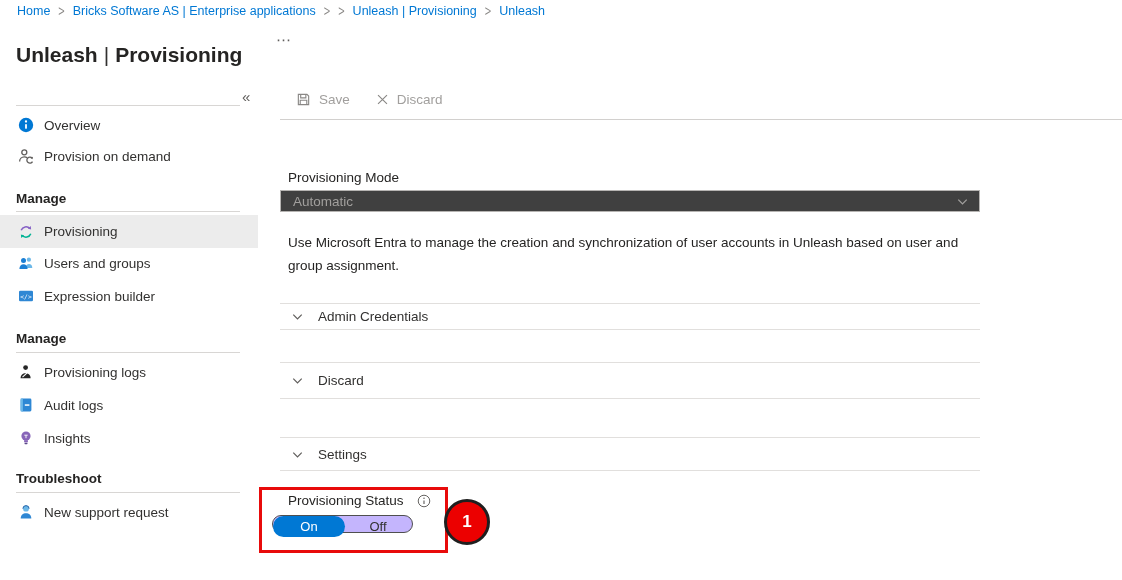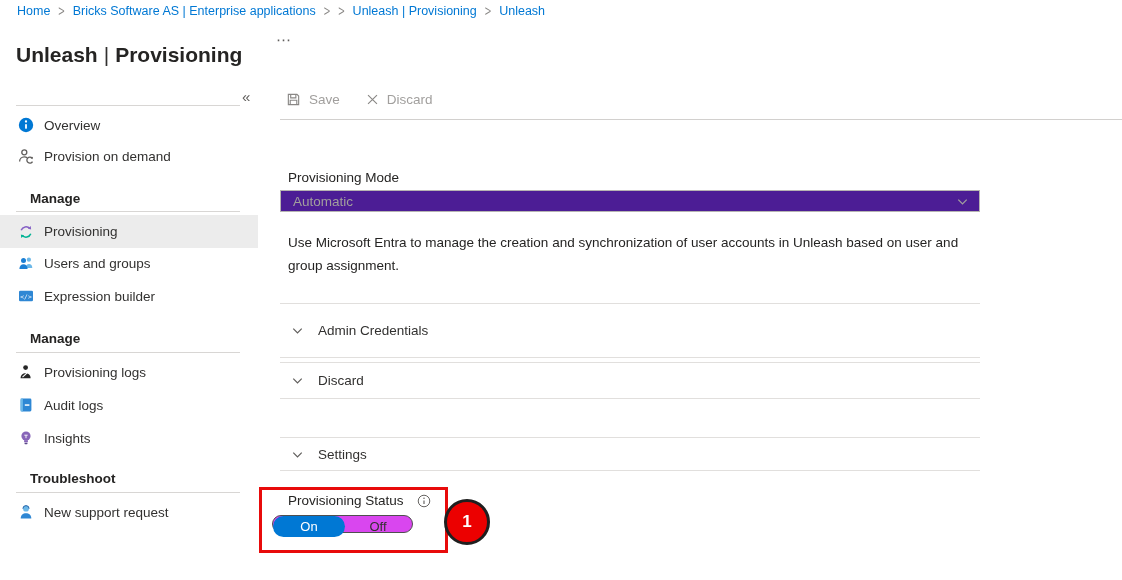--- a/index.html
+++ b/index.html
@@ -26,7 +26,7 @@
   .nav-item.selected{background:#ececec;height:33px;}
   .icon16{width:16px;height:16px;flex:0 0 16px;display:inline-block;}
   
-  .toolbar{position:absolute;left:286px;top:92px;display:flex;align-items:center;gap:26px;}
+  .toolbar{position:absolute;left:296px;top:92px;display:flex;align-items:center;gap:26px;}
   .tb-btn{display:flex;align-items:center;gap:8px;font-size:13.5px;color:#a19f9d;cursor:default;}
   .toolbar-divider{position:absolute;left:280px;right:0;top:119px;border-top:1px solid #d2d0ce;height:0;}
   

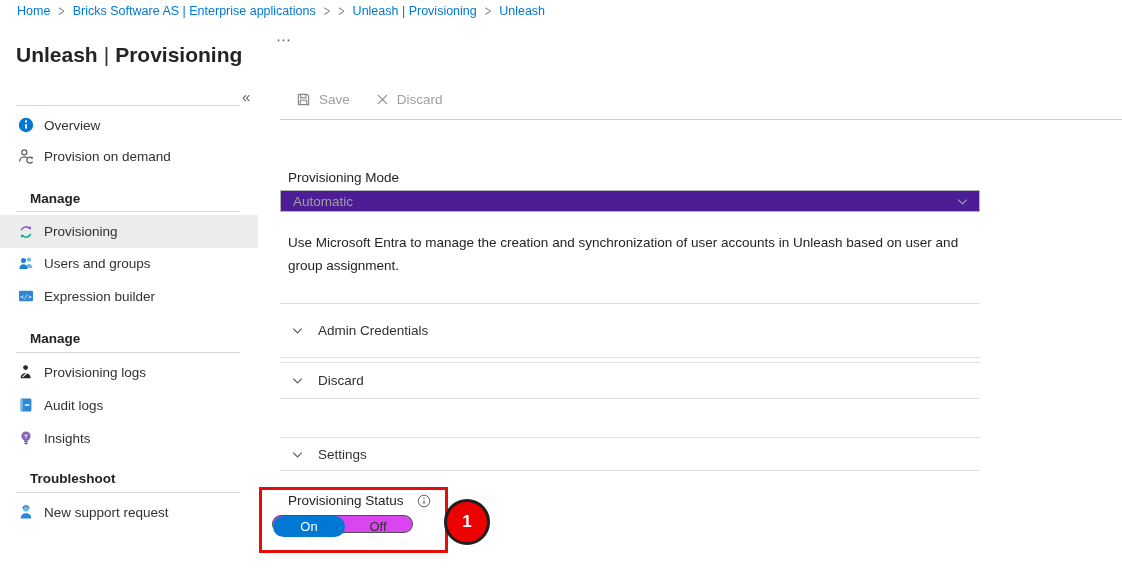--- a/index.html
+++ b/index.html
@@ -21,7 +21,7 @@
   
   .sidebar-collapse{position:absolute;left:242px;top:88px;color:#605e5c;font-size:15px;cursor:pointer;}
   .side-divider{position:absolute;left:16px;width:224px;border-top:1px solid #d8d6d4;height:0;}
-  .nav-header{position:absolute;left:16px;font-size:13.5px;font-weight:700;color:#252423;margin-left:14px;}
+  .nav-header{position:absolute;left:16px;font-size:13.5px;font-weight:700;color:#252423;}
   .nav-item{position:absolute;left:0;width:258px;height:30px;display:flex;align-items:center;gap:10px;padding-left:18px;box-sizing:border-box;font-size:13.5px;color:#323130;cursor:pointer;}
   .nav-item.selected{background:#ececec;height:33px;}
   .icon16{width:16px;height:16px;flex:0 0 16px;display:inline-block;}

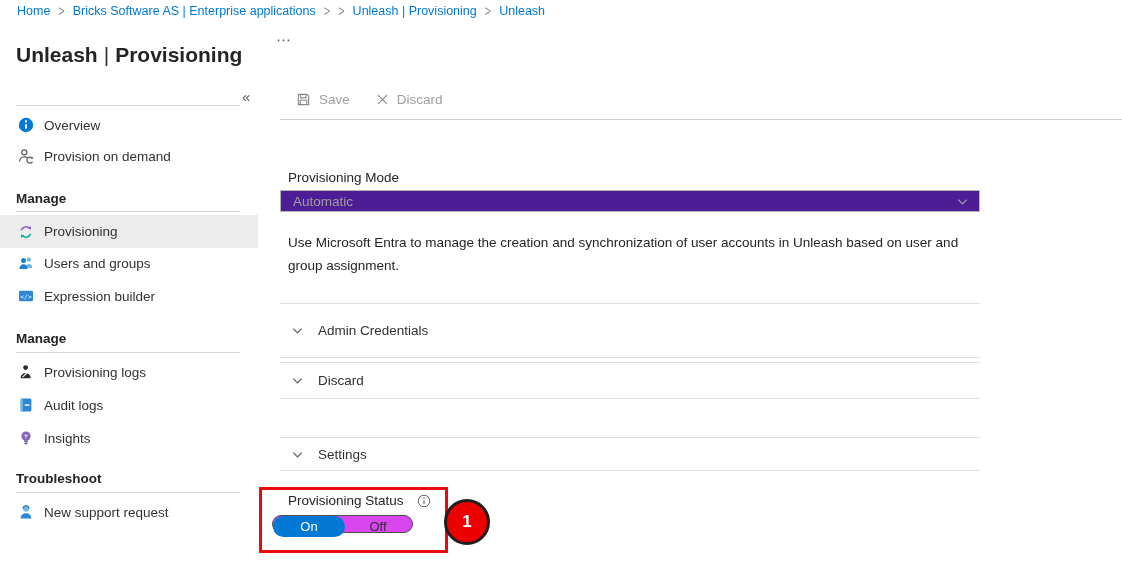--- a/index.html
+++ b/index.html
@@ -31,7 +31,7 @@
   .toolbar-divider{position:absolute;left:280px;right:0;top:119px;border-top:1px solid #d2d0ce;height:0;}
   
   .field-label{position:absolute;left:288px;top:170px;font-size:13.5px;color:#252423;}
-  .dropdown{position:absolute;left:280px;top:190px;width:700px;height:22px;background:#4c1d95;border:1px solid #b6b4b2;box-sizing:border-box;display:flex;align-items:center;}
+  .dropdown{position:absolute;left:280px;top:190px;width:700px;height:22px;background:#404040;border:1px solid #b6b4b2;box-sizing:border-box;display:flex;align-items:center;}
   .dropdown-text{padding-left:12px;font-size:13.5px;color:#a19f9d;flex:1;}
   .dropdown-chev{margin-right:9px;width:15px;height:15px;}
   .description{position:absolute;left:288px;top:231px;width:700px;font-size:13.5px;line-height:23px;color:#252423;}

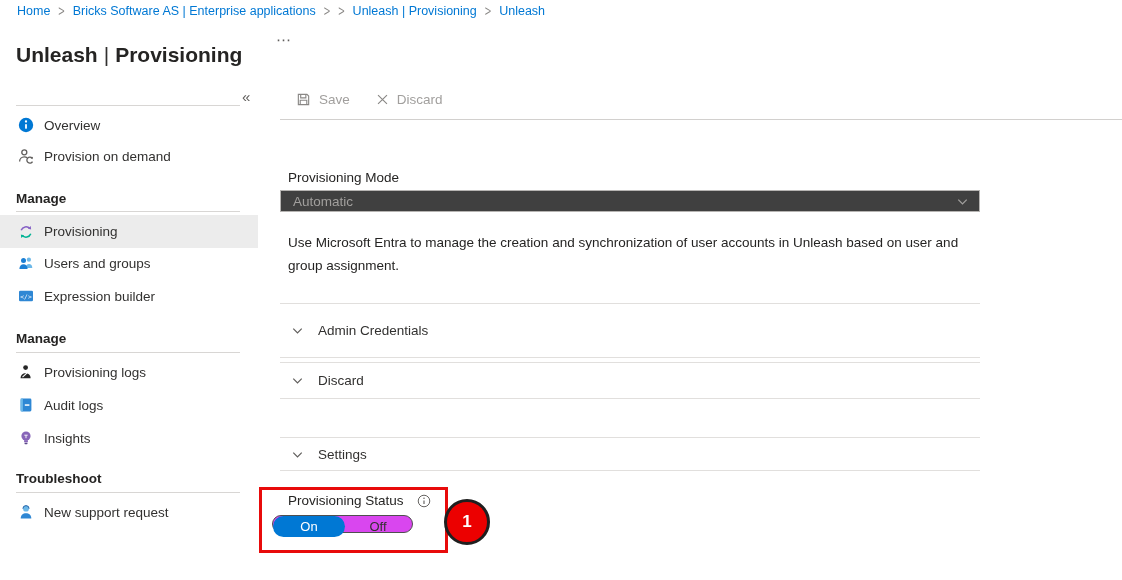--- a/index.html
+++ b/index.html
@@ -214,7 +214,7 @@
 </div>
 <div class="description">Use Microsoft Entra to manage the creation and synchronization of user accounts in Unleash based on user and group assignment.</div>
 
-<div class="section-row" style="top:303px;height:55px">
+<div class="section-row" style="top:303px;height:27px">
   <span class="chev">
     <svg viewBox="0 0 16 16" width="15" height="15" fill="none" stroke="#605e5c" stroke-width="1.3">
         <path d="M3.5 6l4.5 4.5L12.5 6"></path>

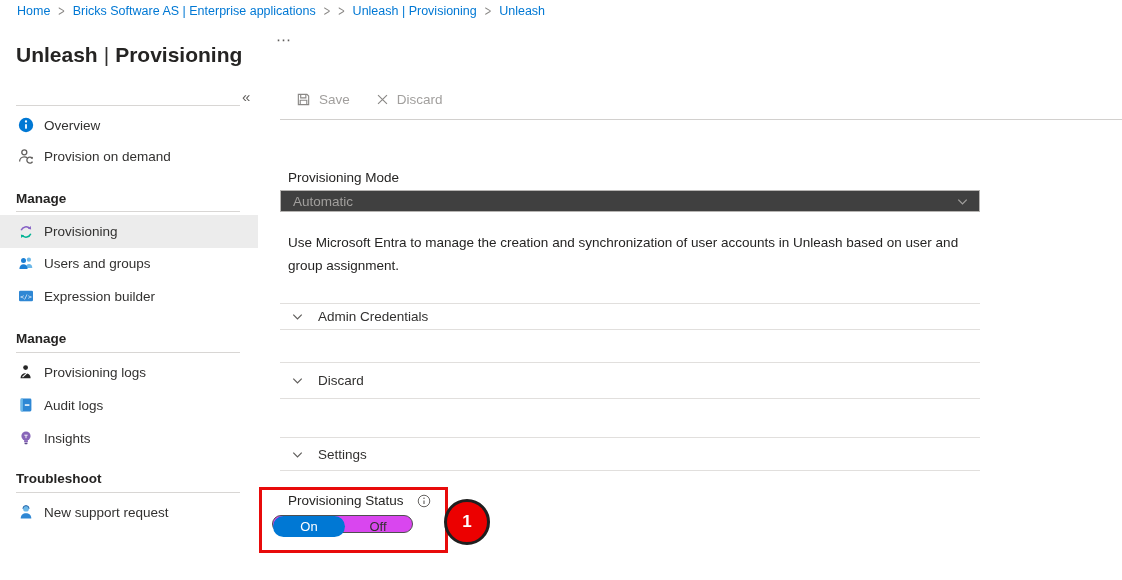--- a/index.html
+++ b/index.html
@@ -41,7 +41,7 @@
   .chev{width:15px;height:15px;display:inline-block;}
   
   .status-label-row{position:absolute;left:288px;top:493px;display:flex;align-items:center;gap:13px;font-size:13.5px;color:#252423;}
-  .toggle{position:absolute;left:272px;top:515px;width:141px;height:18px;border:1px solid #4f4f4f;border-radius:12px;box-sizing:border-box;background:#d946ef;}
+  .toggle{position:absolute;left:272px;top:515px;width:141px;height:18px;border:1px solid #4f4f4f;border-radius:12px;box-sizing:border-box;background:#c4b5fd;}
   .toggle-on{position:absolute;left:0;top:0;width:72px;height:21px;background:#0078d4;border-radius:11px;color:#fff;font-size:13px;text-align:center;line-height:21px;cursor:pointer;}
   .toggle-off{position:absolute;left:72px;top:0;width:66px;height:21px;color:#323130;font-size:13px;text-align:center;line-height:21px;cursor:pointer;}
   

